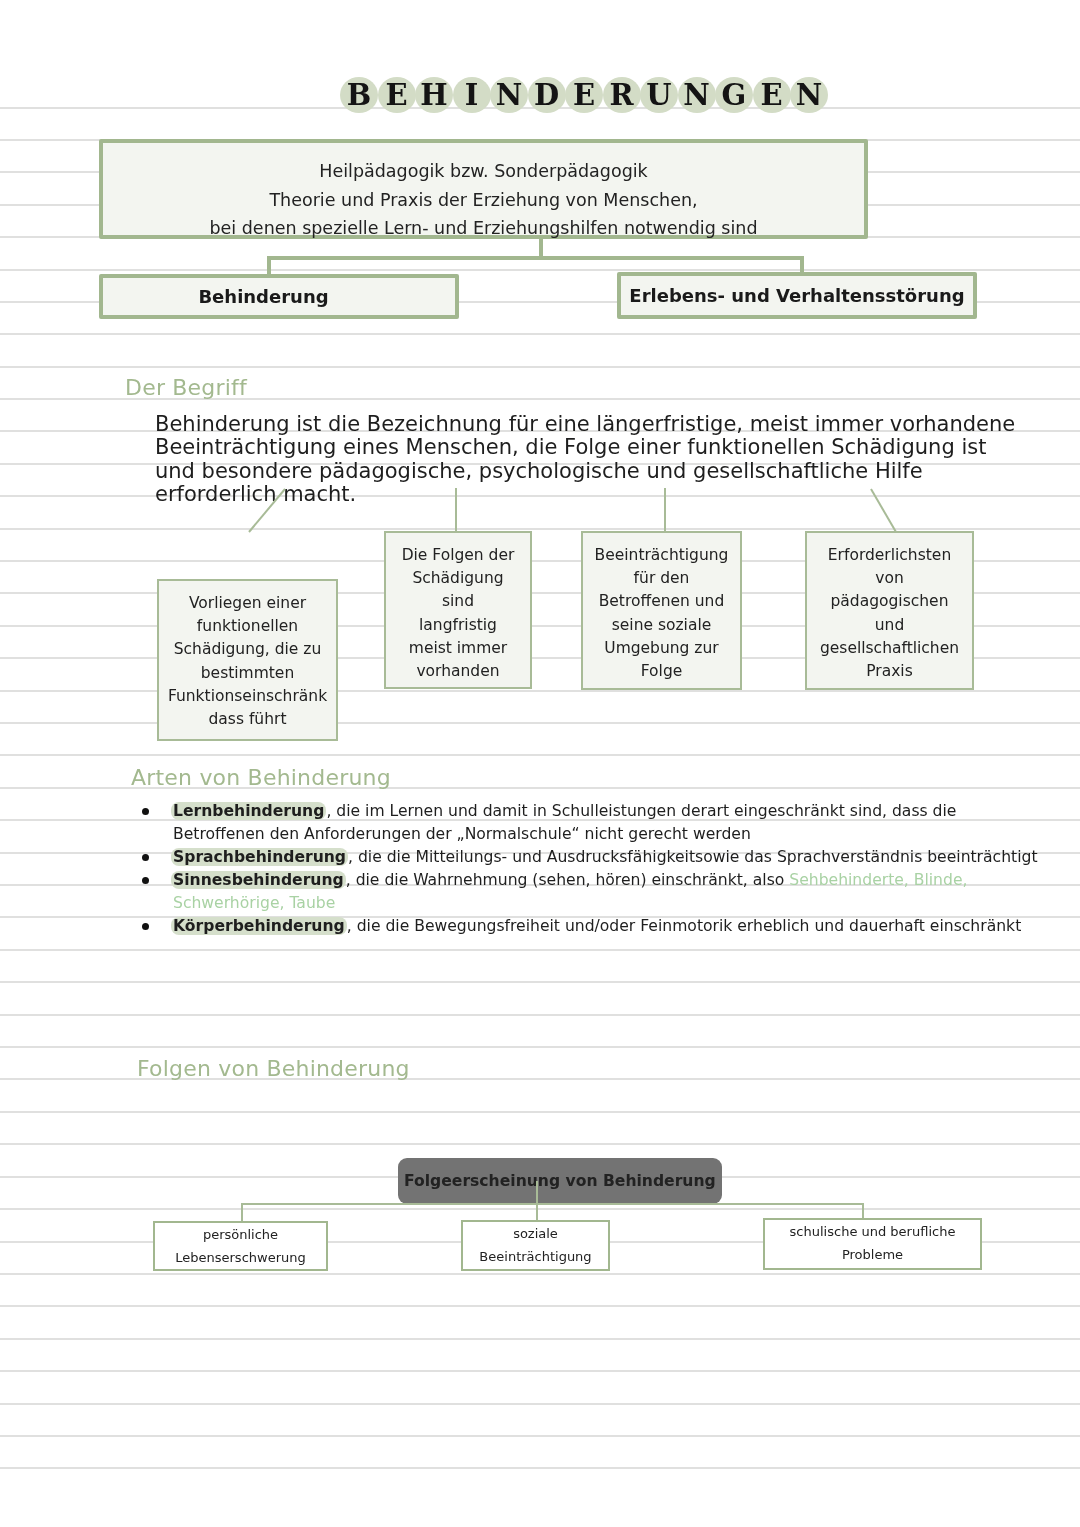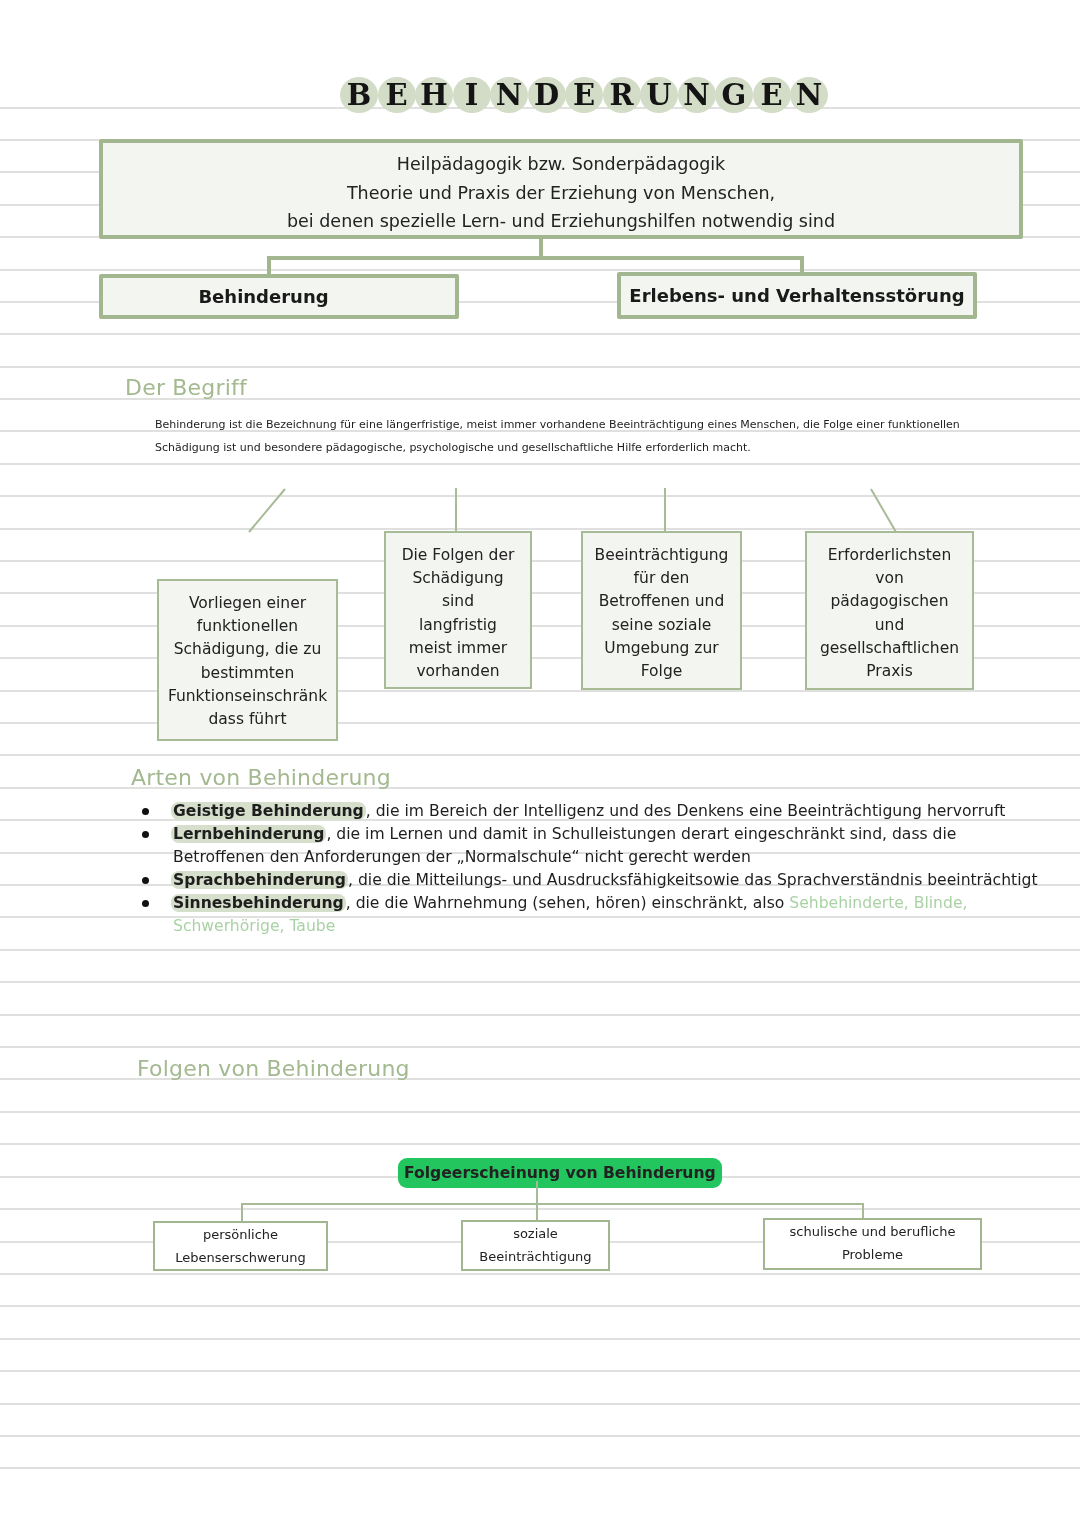--- a/index.html
+++ b/index.html
@@ -107,7 +107,7 @@
     <span class="ch">N</span>
   </div>
 
-<div class="bigbox" style="left:99px; top:139px; width:924px; height:100px; padding-top:7px;">
+<div class="bigbox" style="left:99px; top:139px; width:769px; height:100px; padding-top:14px;">
   <div class="hp-line">Heilpädagogik bzw. Sonderpädagogik</div>
   <div class="hp-line">Theorie und Praxis der Erziehung von Menschen,</div>
   <div class="hp-line">bei denen spezielle Lern- und Erziehungshilfen notwendig sind</div>

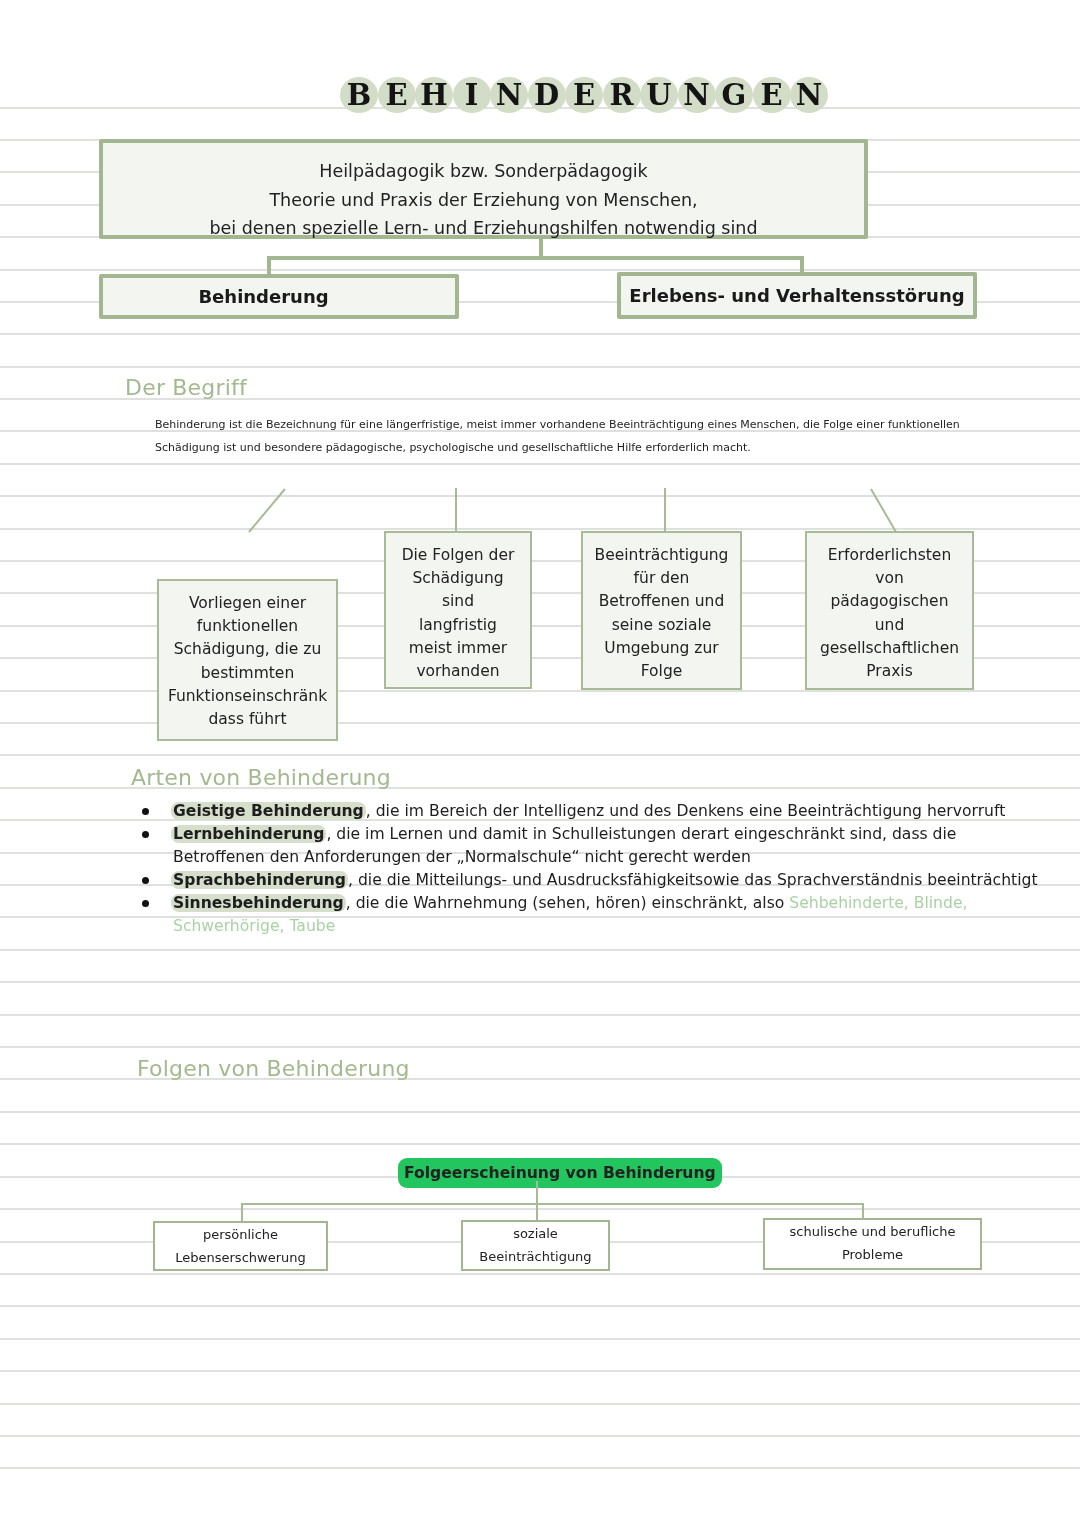--- a/index.html
+++ b/index.html
@@ -26,7 +26,7 @@
 
   .section-head { position: absolute; color: #a3b98f; font-size: 22px; letter-spacing: 0.2px; margin-left: 18px; }
 
-  .para { position: absolute; left: 155px; top: 413px; width: 870px; font-size: 11px; line-height: 23.3px; color: #1e1e1e; }
+  .para { position: absolute; left: 155px; top: 413px; width: 870px; font-size: 21px; line-height: 23.3px; color: #1e1e1e; }
 
   .smallbox { position: absolute; border: 2px solid #a8bb97; background: #f3f5f0; box-sizing: border-box;
               text-align: center; font-size: 15.5px; line-height: 23.2px; color: #222; padding-top: 11px; }

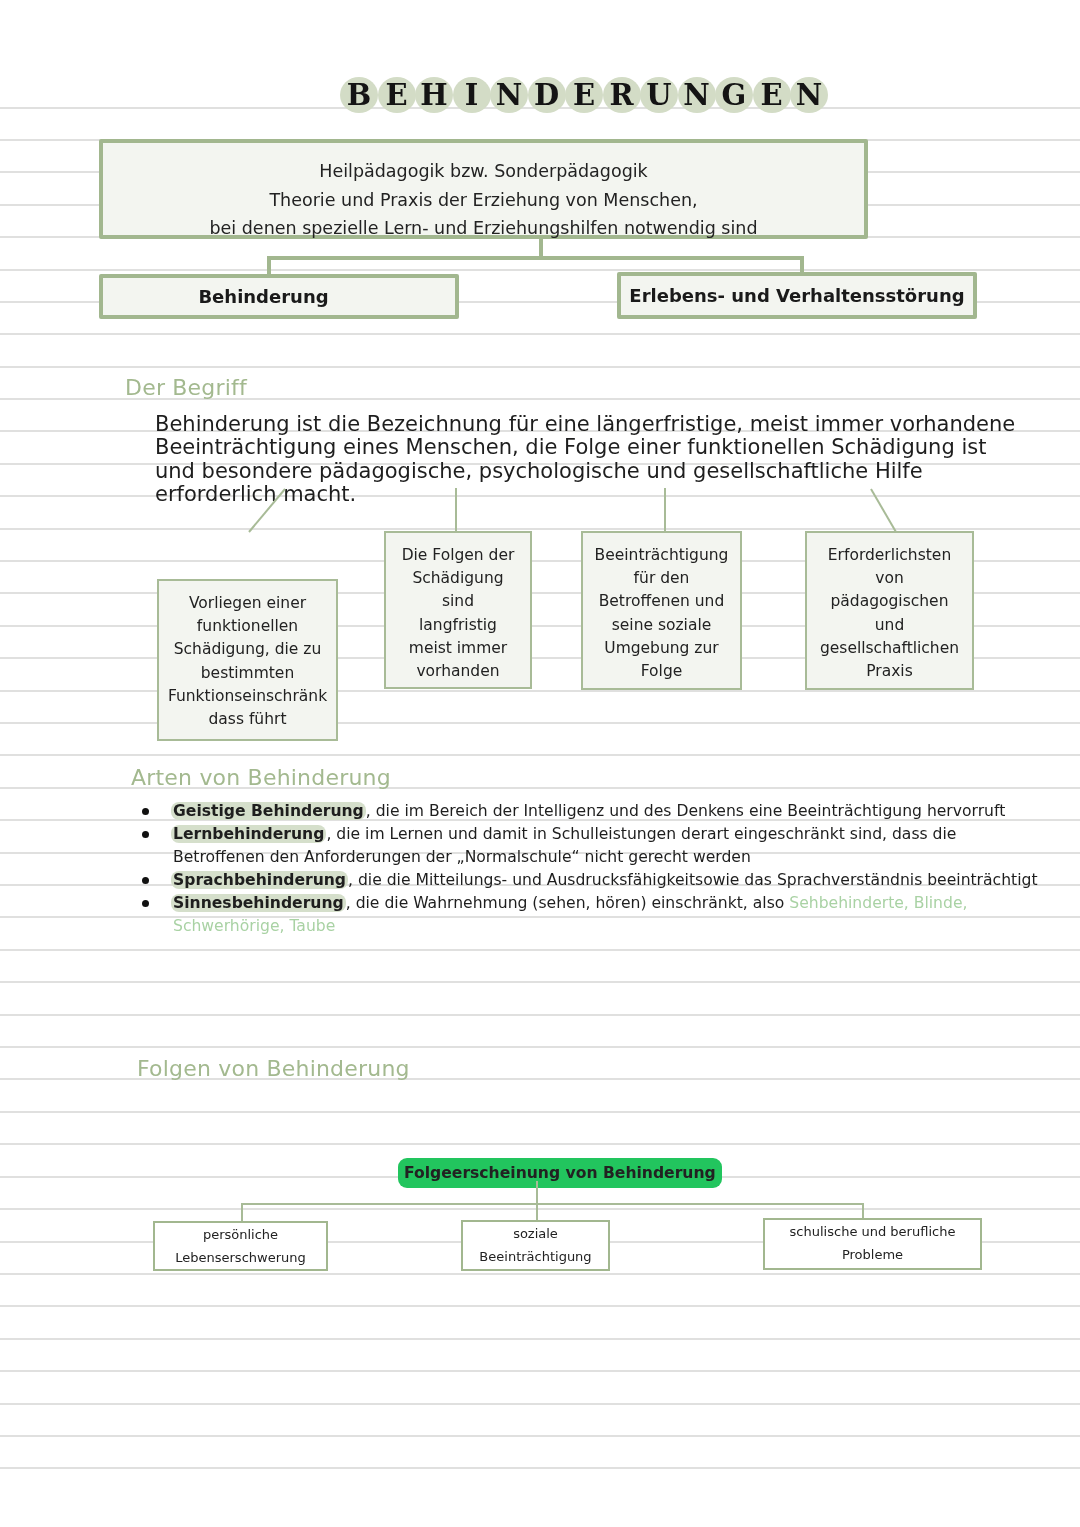--- a/index.html
+++ b/index.html
@@ -171,10 +171,6 @@
 <div class="list">
   <div class="li">
     <span class="dot"></span>
-    <span class="hl">Geistige Behinderung</span><span>, die im Bereich der Intelligenz und des Denkens eine Beeinträchtigung hervorruft</span>
-  </div>
-  <div class="li">
-    <span class="dot"></span>
     <span class="hl">Lernbehinderung</span><span>, die im Lernen und damit in Schulleistungen derart eingeschränkt sind, dass die Betroffenen den Anforderungen der „Normalschule“ nicht gerecht werden</span>
   </div>
   <div class="li">

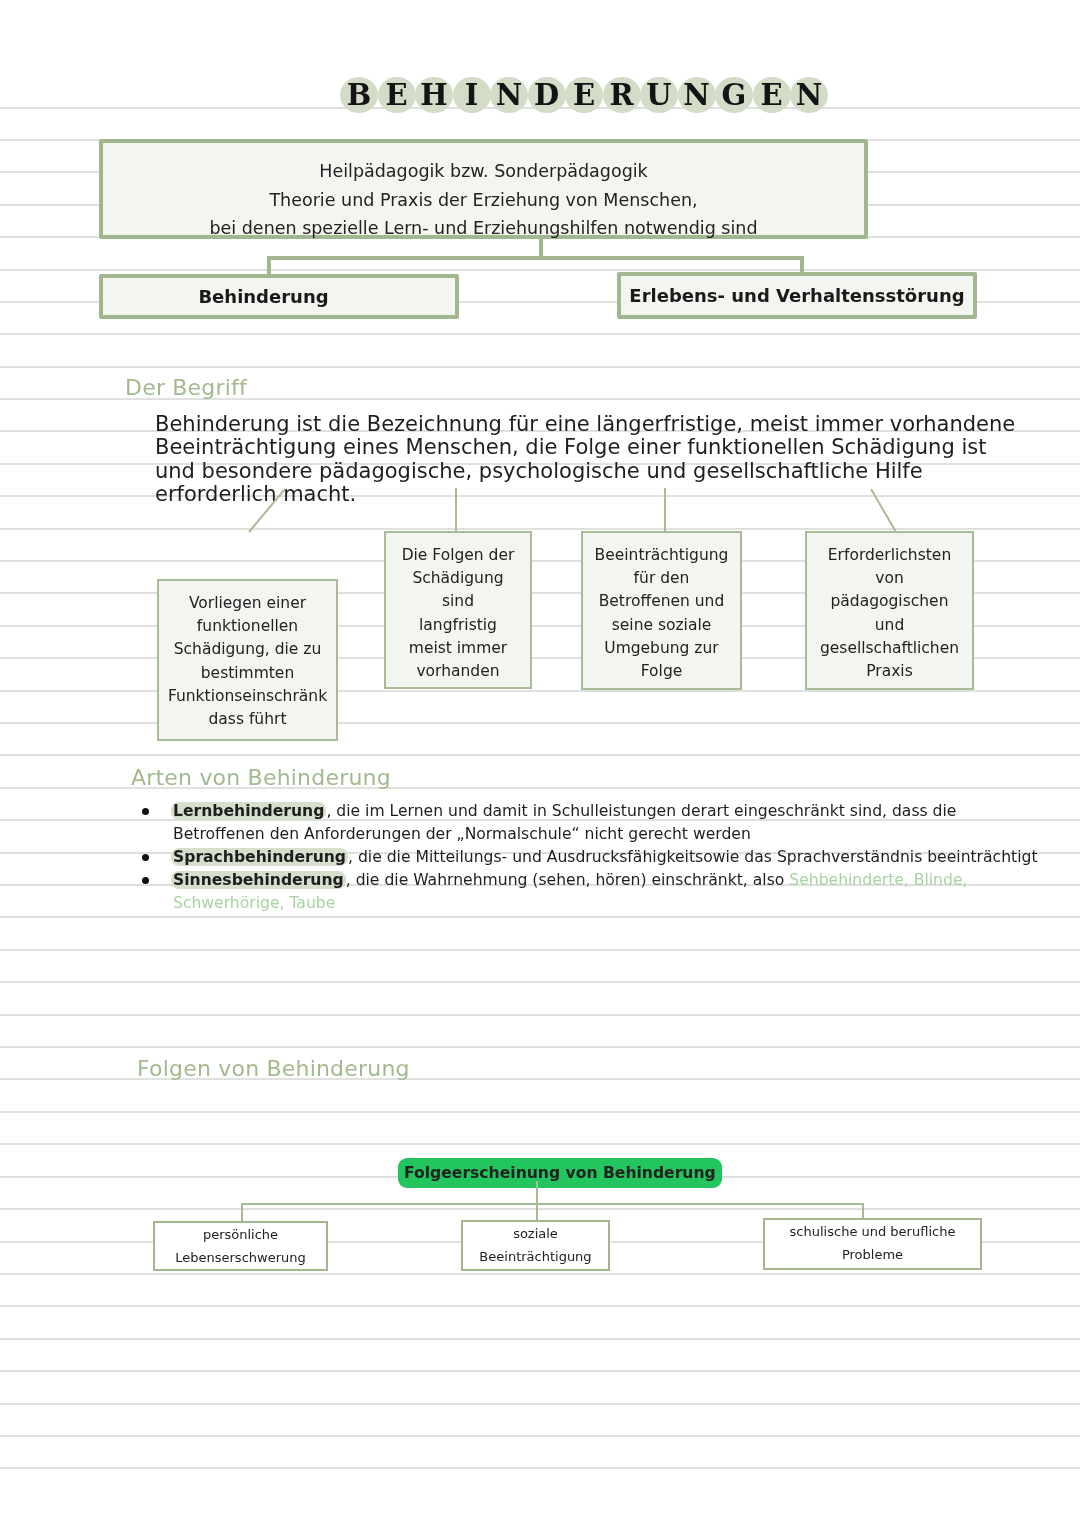--- a/index.html
+++ b/index.html
@@ -181,6 +181,10 @@
     <span class="dot"></span>
     <span class="hl">Sinnesbehinderung</span><span>, die die Wahrnehmung (sehen, hören) einschränkt, also </span><span class="muted-green">Sehbehinderte, Blinde, Schwerhörige, Taube</span>
   </div>
+  <div class="li">
+    <span class="dot"></span>
+    <span class="hl">Körperbehinderung</span><span>, die die Bewegungsfreiheit und/oder Feinmotorik erheblich und dauerhaft einschränkt</span>
+  </div>
 </div>
 
 <div class="section-head" style="left:119px; top:1056px;">Folgen von Behinderung</div>

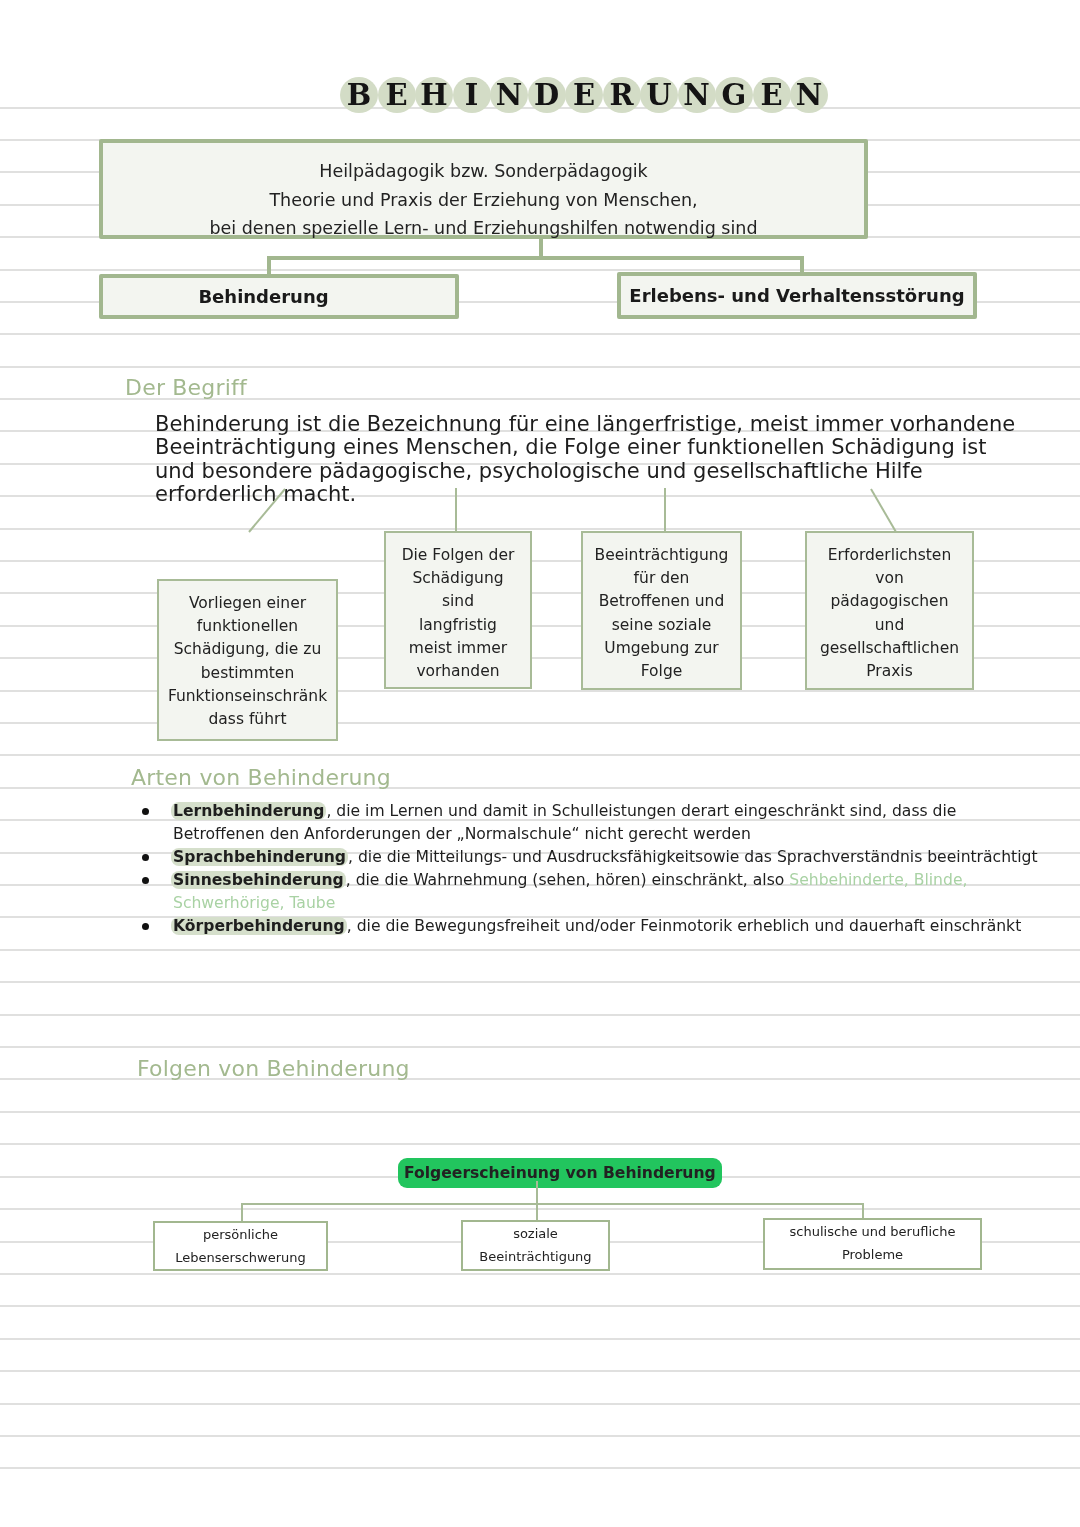--- a/index.html
+++ b/index.html
@@ -40,7 +40,7 @@
   .fbox { position: absolute; border: 2px solid #a2b78f; background: #ffffff; box-sizing: border-box;
           text-align: center; font-size: 13px; line-height: 22.5px; color: #222; padding-top: 1px; }
   .froot { position: absolute; left: 398px; top: 1158px; font-size: 15.6px; font-weight: bold; color: #222;
-           background: #22c55e; border-radius: 9px; padding: 4px 6px; line-height: 22px; }
+           background: #737373; border-radius: 9px; padding: 12px 6px; line-height: 22px; }
 </style>
 </head>
 <body>

